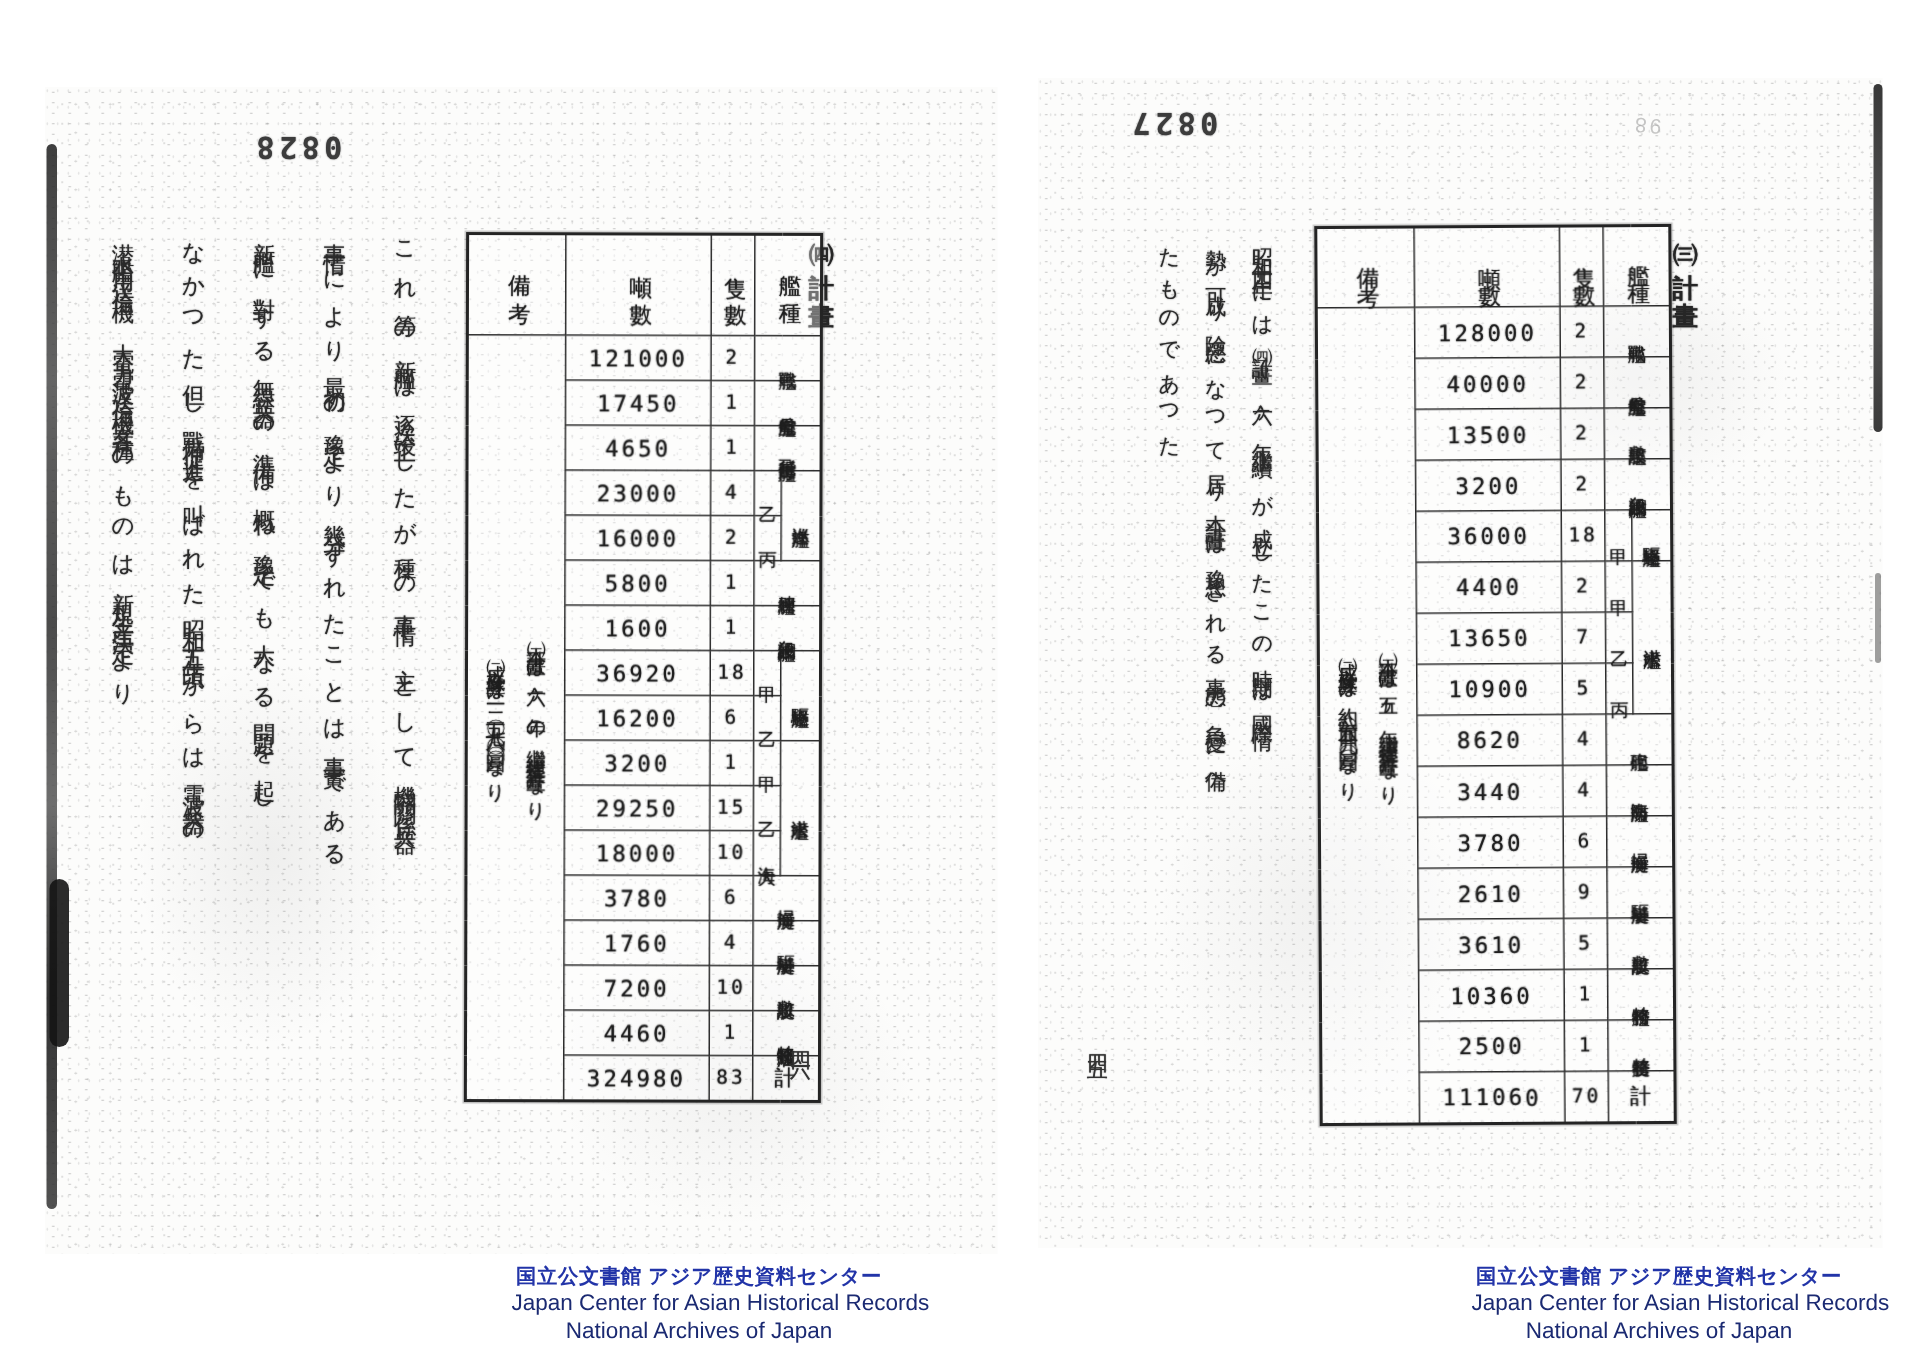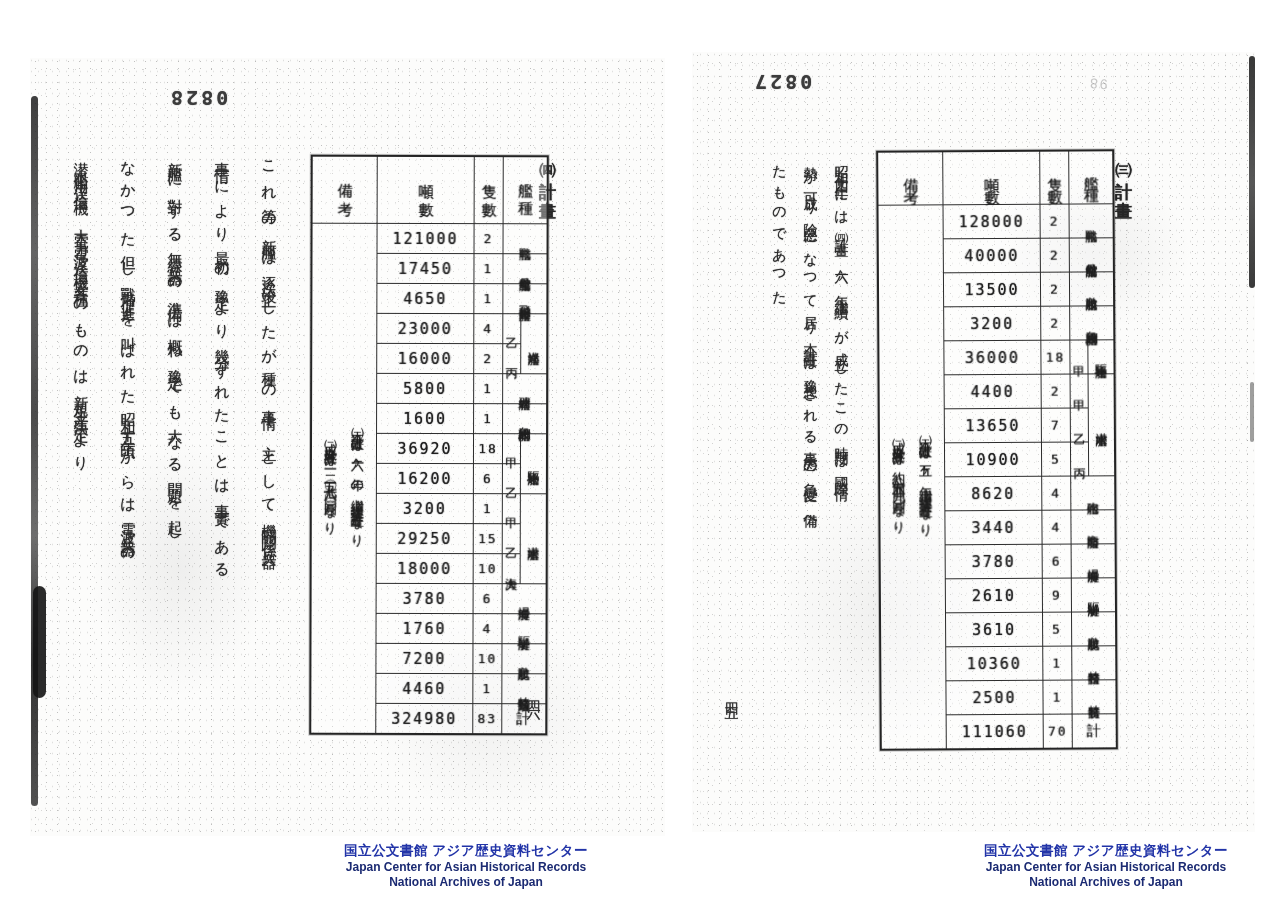--- a/index.html
+++ b/index.html
@@ -91,7 +91,7 @@
     font-size:13.5px;font-weight:bold;color:#2234a8;letter-spacing:.5px;white-space:nowrap;
   }
   .footer .en{
-    font-size:12px;font-weight:bold;color:#1b2a72;white-space:nowrap;
+    font-size:15px;font-weight:normal;color:#1b2a72;white-space:nowrap;
   }
 </style>
 </head>

